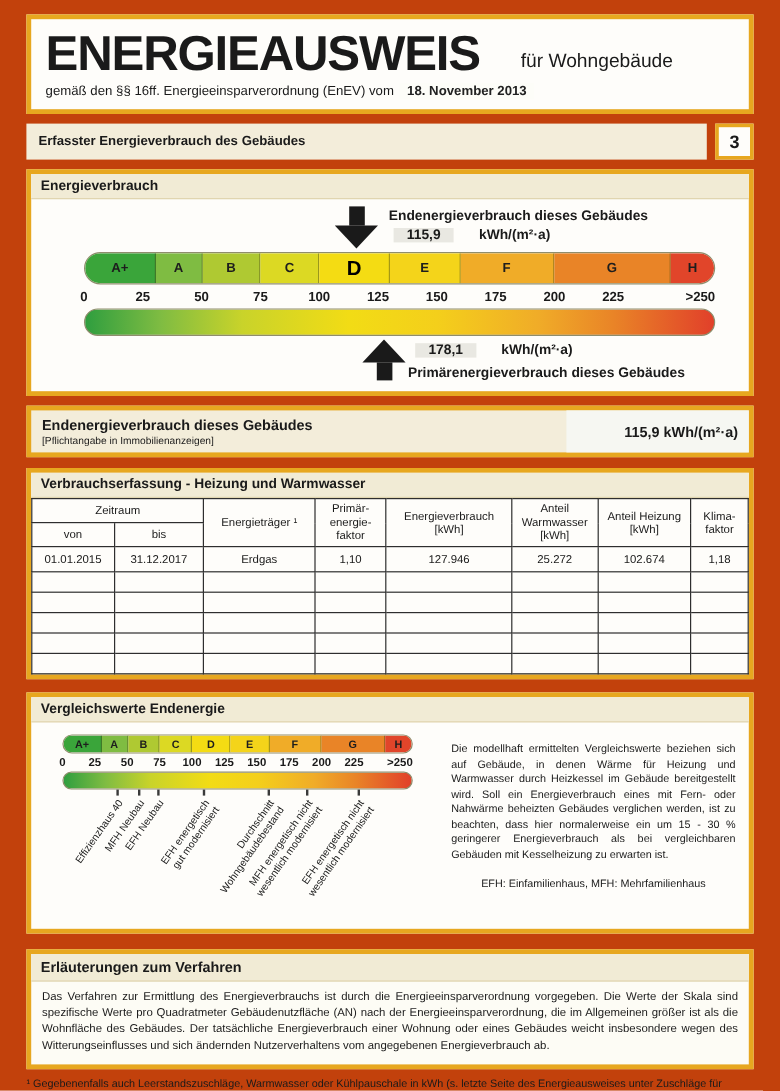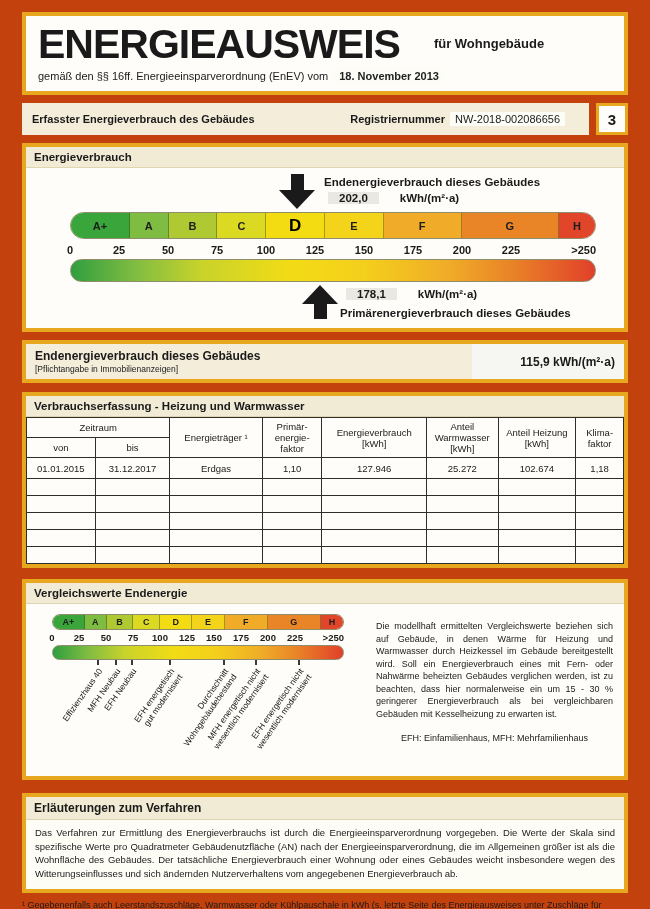--- a/index.html
+++ b/index.html
@@ -25,7 +25,7 @@
   .header-box { margin: 12px 22px 0; padding: 6px 12px 8px; background:#FEFDFA; }
   .title-row { display: flex; align-items: flex-end; }
   .main-title { font-size: 41px; font-weight: bold; letter-spacing: -1px; line-height: 44px; }
-  .sub-title { font-size: 13px; font-weight: bold; margin-left: 34px; margin-bottom: 15px; }
+  .sub-title { font-size: 16px; font-weight: normal; margin-left: 34px; margin-bottom: 5px; }
   .law-row { font-size: 11px; margin-top: 3px; display: flex; align-items: center; }
   .law-date { background: #FDFDF8; padding: 1px 6px; margin-left: 5px; font-weight: bold; color:#222; }
 

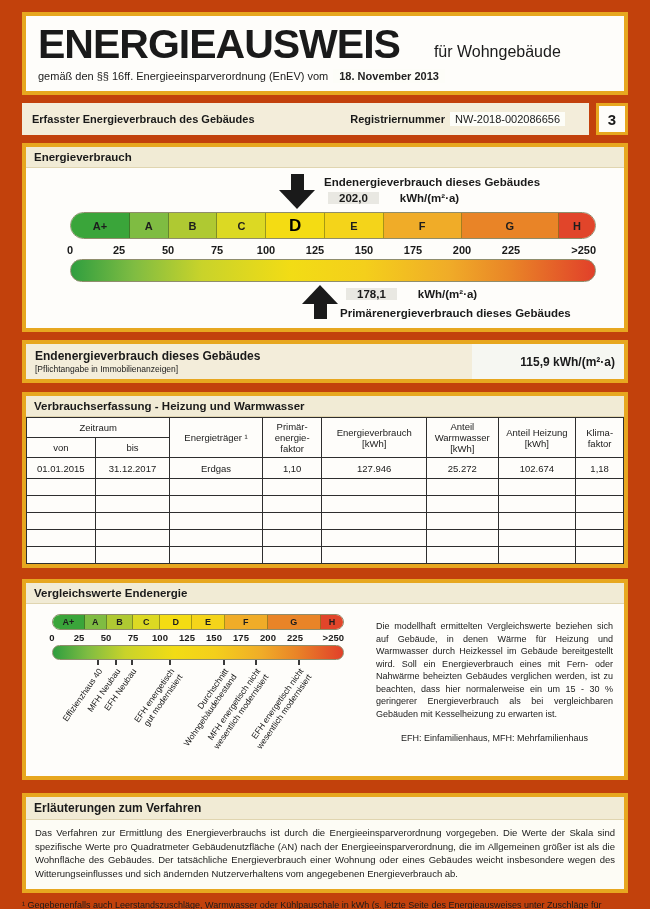--- a/index.html
+++ b/index.html
@@ -142,10 +142,6 @@
   <div class="subheader">
     <div class="subheader-bar">
       <span class="subheader-left">Erfasster Energieverbrauch des Gebäudes</span>
-      <span class="reg-group">
-        <span class="reg-label">Registriernummer</span>
-        <span class="reg-value">NW-2018-002086656</span>
-      </span>
     </div>
     <div class="page-box">3</div>
   </div>

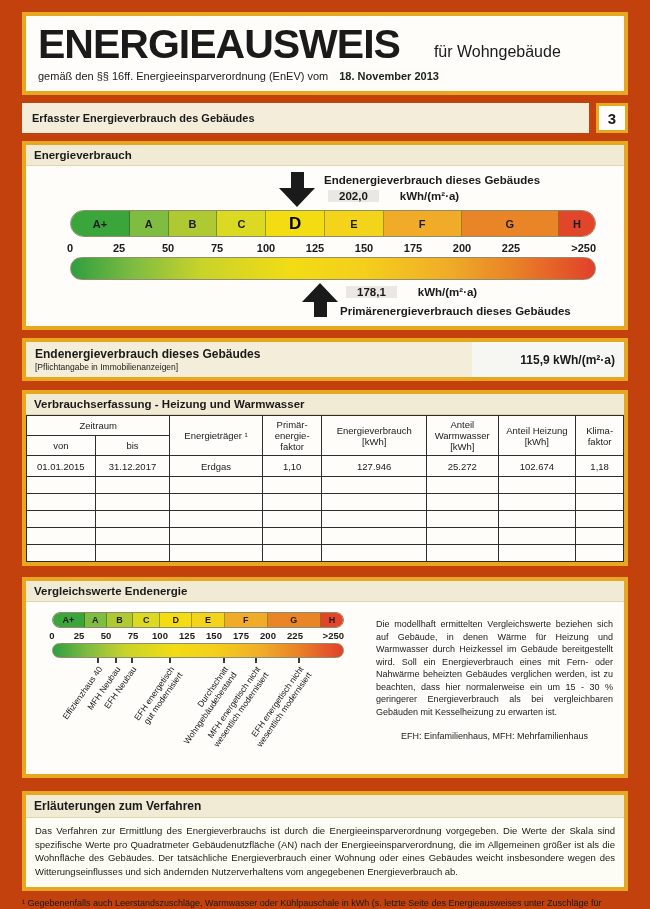--- a/index.html
+++ b/index.html
@@ -156,7 +156,7 @@
       </div>
       <div class="chart-label" style="left:298px; top:8px;">Endenergieverbrauch dieses Gebäudes</div>
       <div class="chip-row" style="left:302px; top:24px;">
-        <span class="chip">202,0</span>
+        <span class="chip">115,9</span>
         <span class="chip-unit">kWh/(m²·a)</span>
       </div>
 

